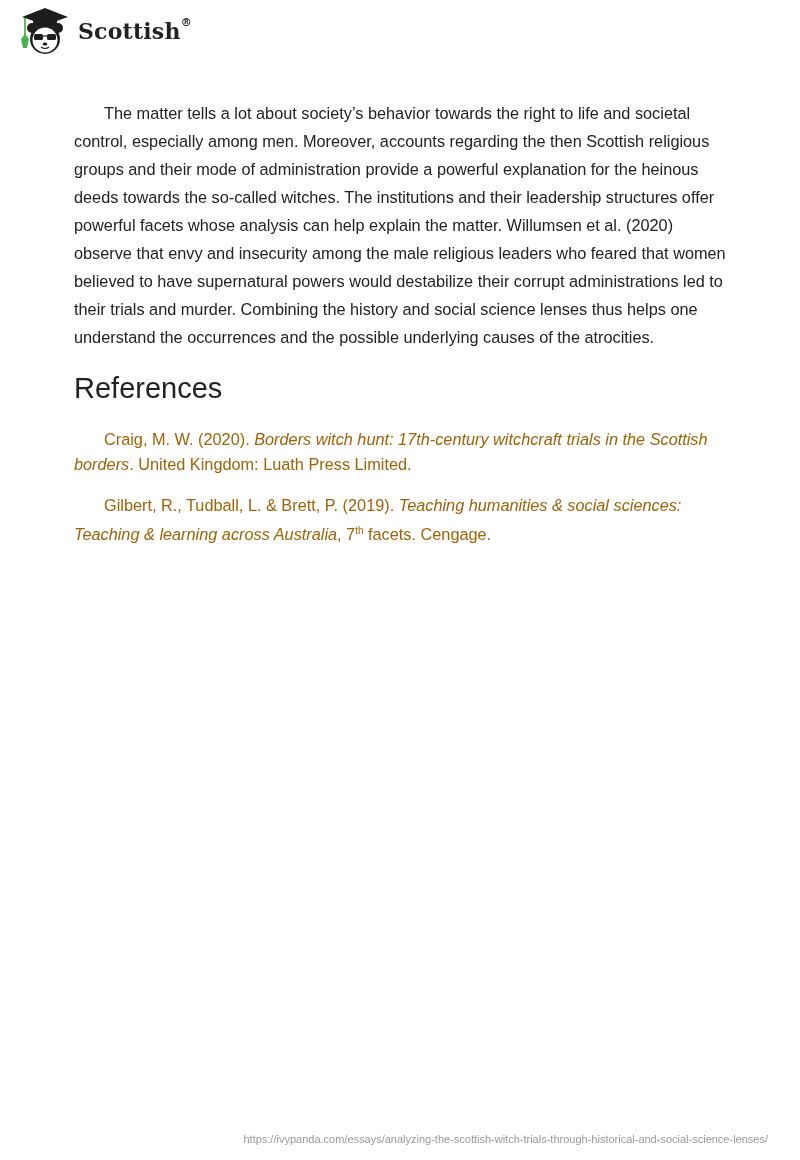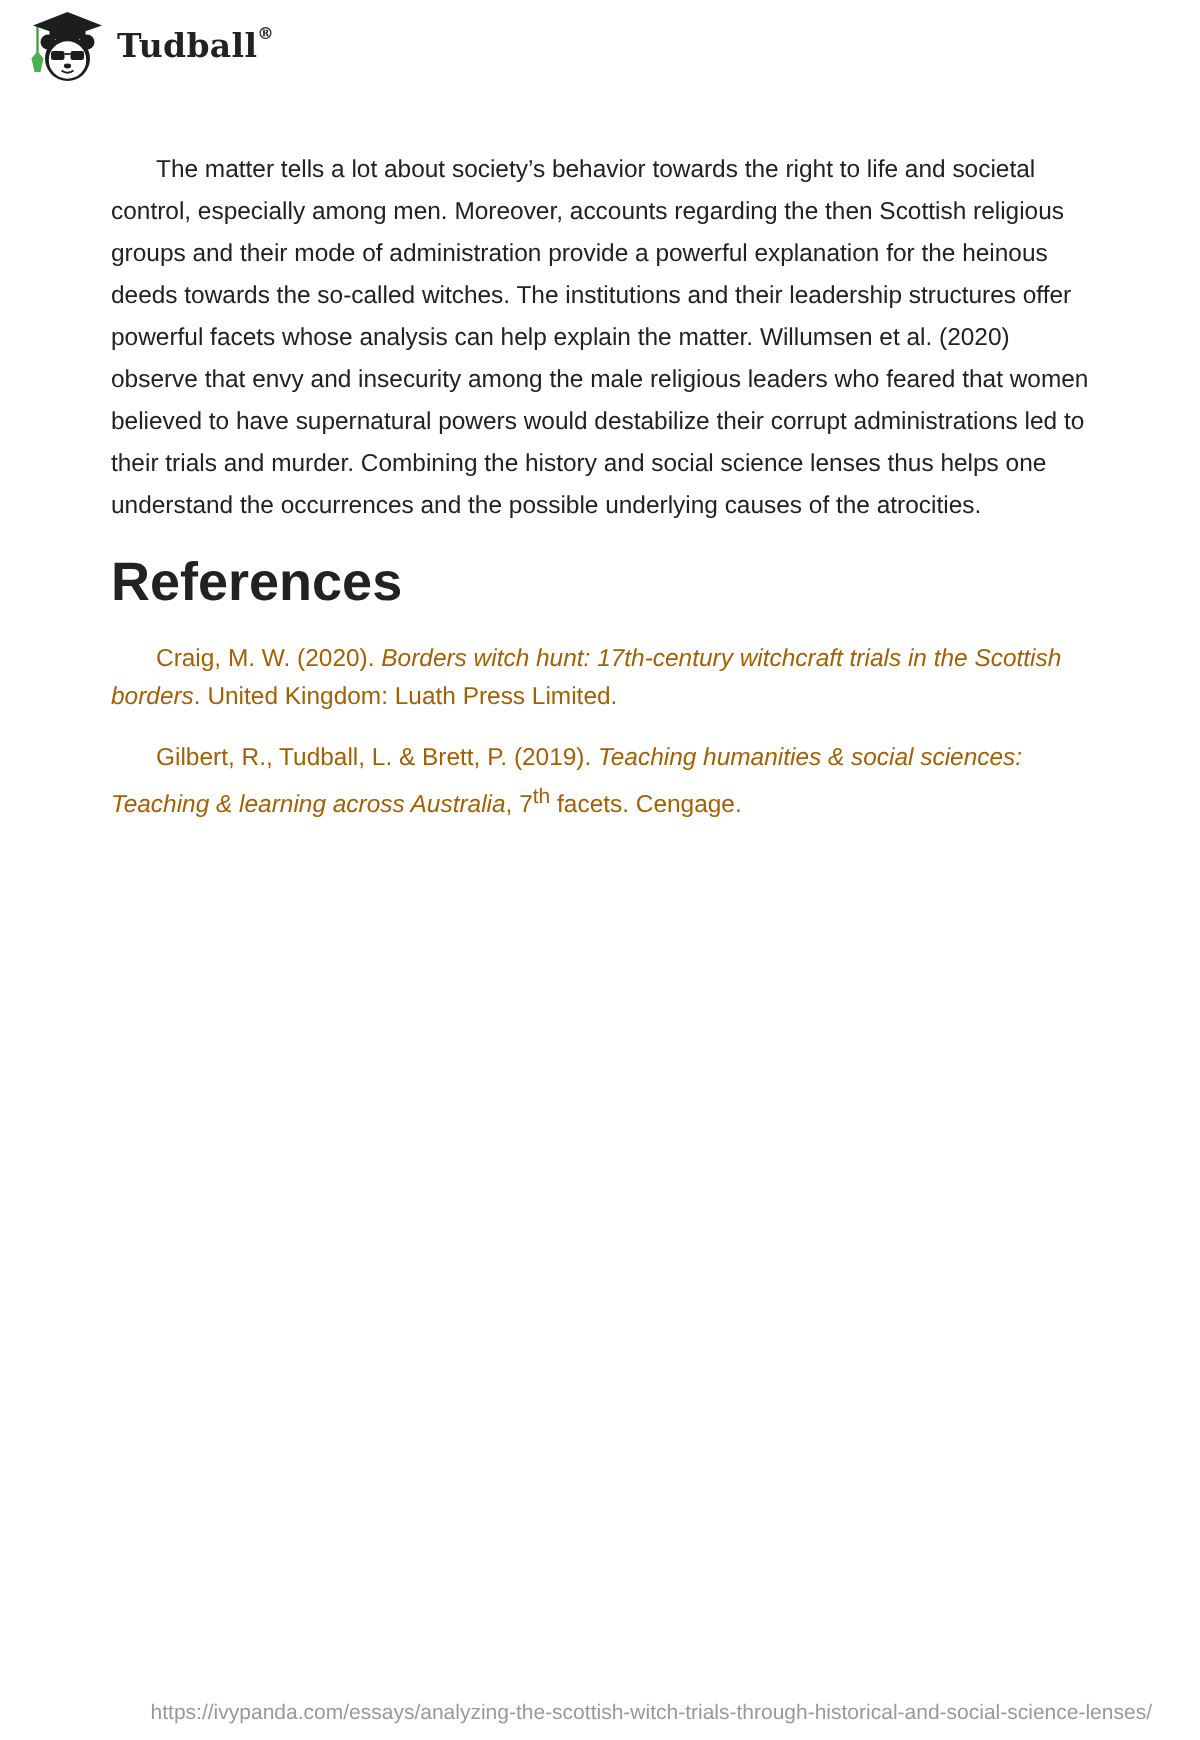--- a/index.html
+++ b/index.html
@@ -44,7 +44,7 @@
       <ellipse cx="29" cy="38" rx="2.4" ry="1.6" fill="#1d1d1d"></ellipse>
       <path d="M25,41 Q29,44 33,41" stroke="#1d1d1d" stroke-width="1.2" fill="none"></path>
     </svg>
-    <span class="logo-text"><span>Tudball</span><sup>®</sup></span>
+    <span class="logo-text"><span>Scottish</span><sup>®</sup></span>
   </div>
 </div>
 

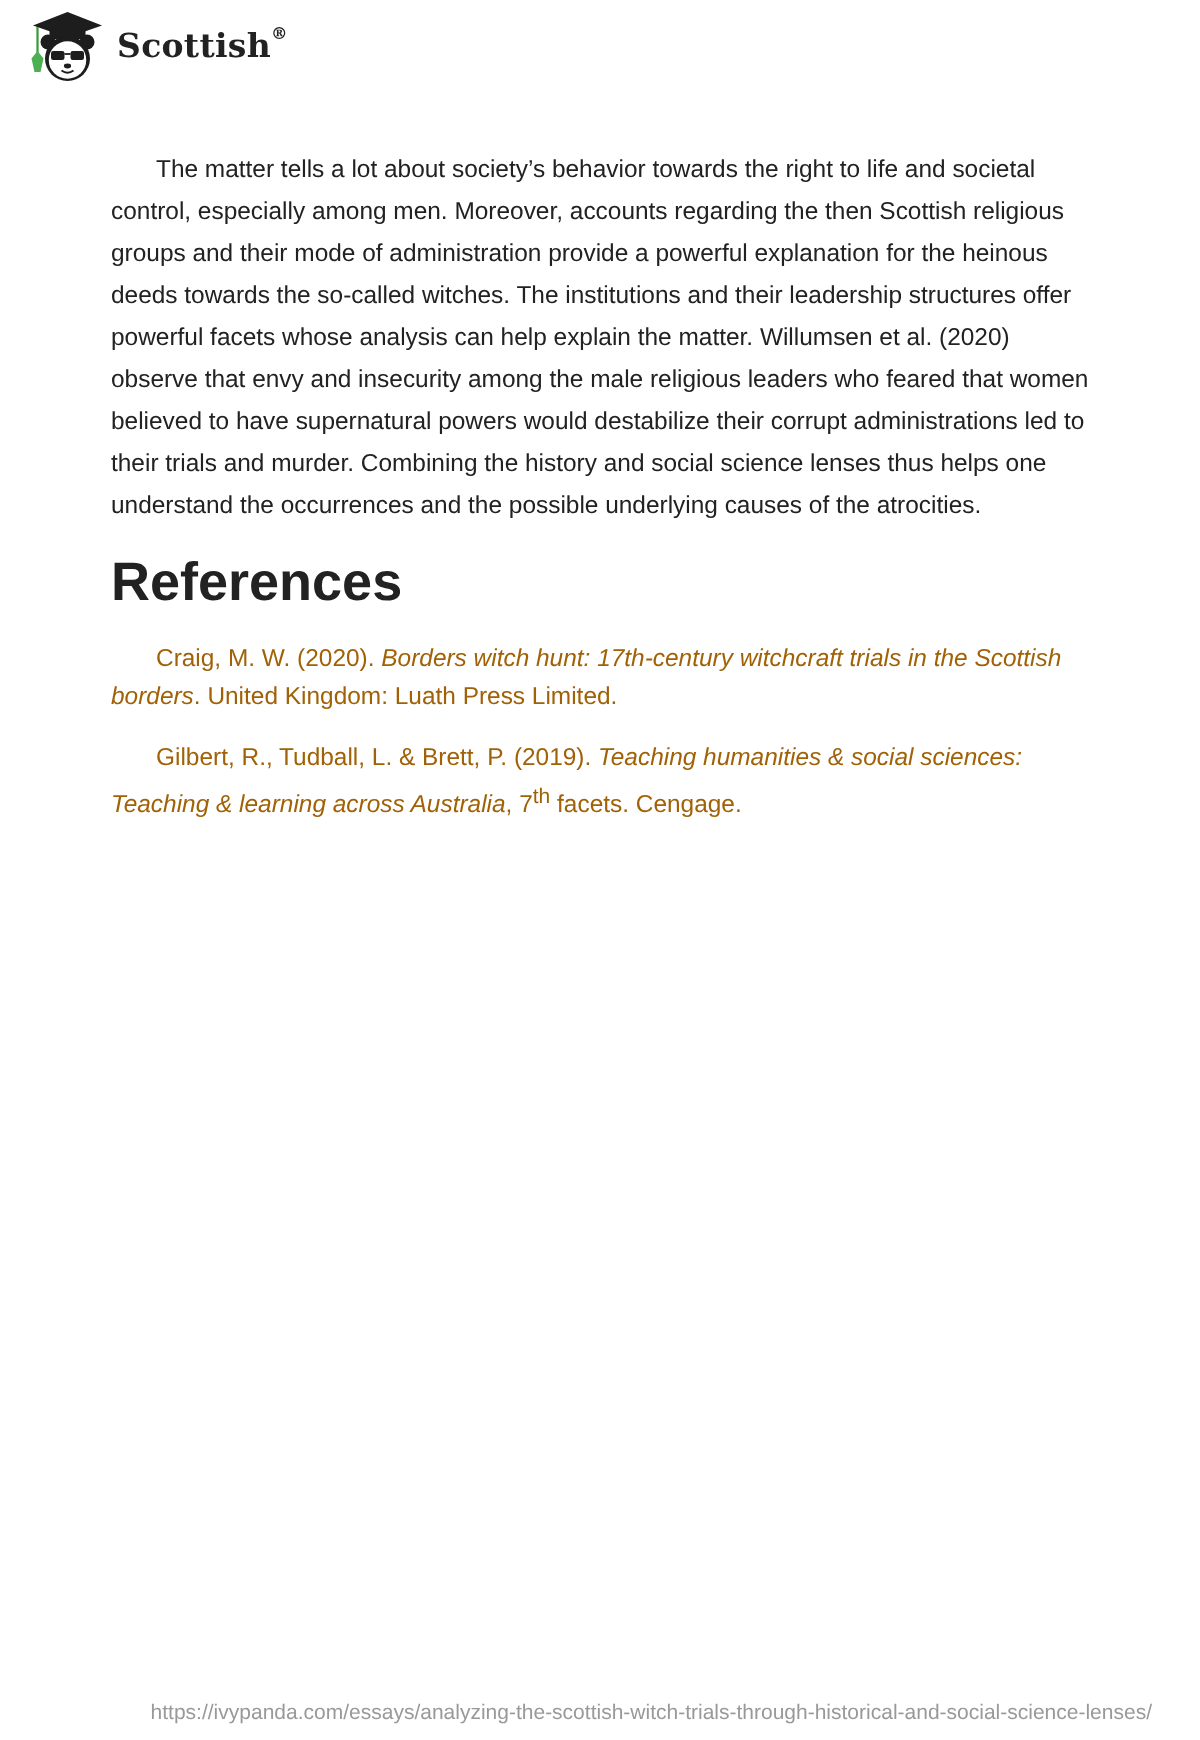--- a/index.html
+++ b/index.html
@@ -12,7 +12,7 @@
     .doc-title { position: absolute; right: 32px; top: 14px; font-size: 12.5px; color: #888; }
     .content { position: absolute; left: 74px; top: 99px; width: 660px; }
     p.body { margin: 0; font-size: 16.3px; line-height: 28px; text-indent: 30px; color: #222; }
-    h2.refs { margin: 20px 0 22px 0; font-size: 36px; font-weight: bold; color: #222; line-height: 34px; }
+    h2.refs { margin: 20px 0 22px 0; font-size: 29px; font-weight: normal; color: #222; line-height: 34px; }
     p.ref { margin: 0 0 16px 0; font-size: 16.3px; line-height: 25px; text-indent: 30px; color: #a16207; }
     p.ref i { font-style: italic; }
     p.ref sup { font-size: 14px; }

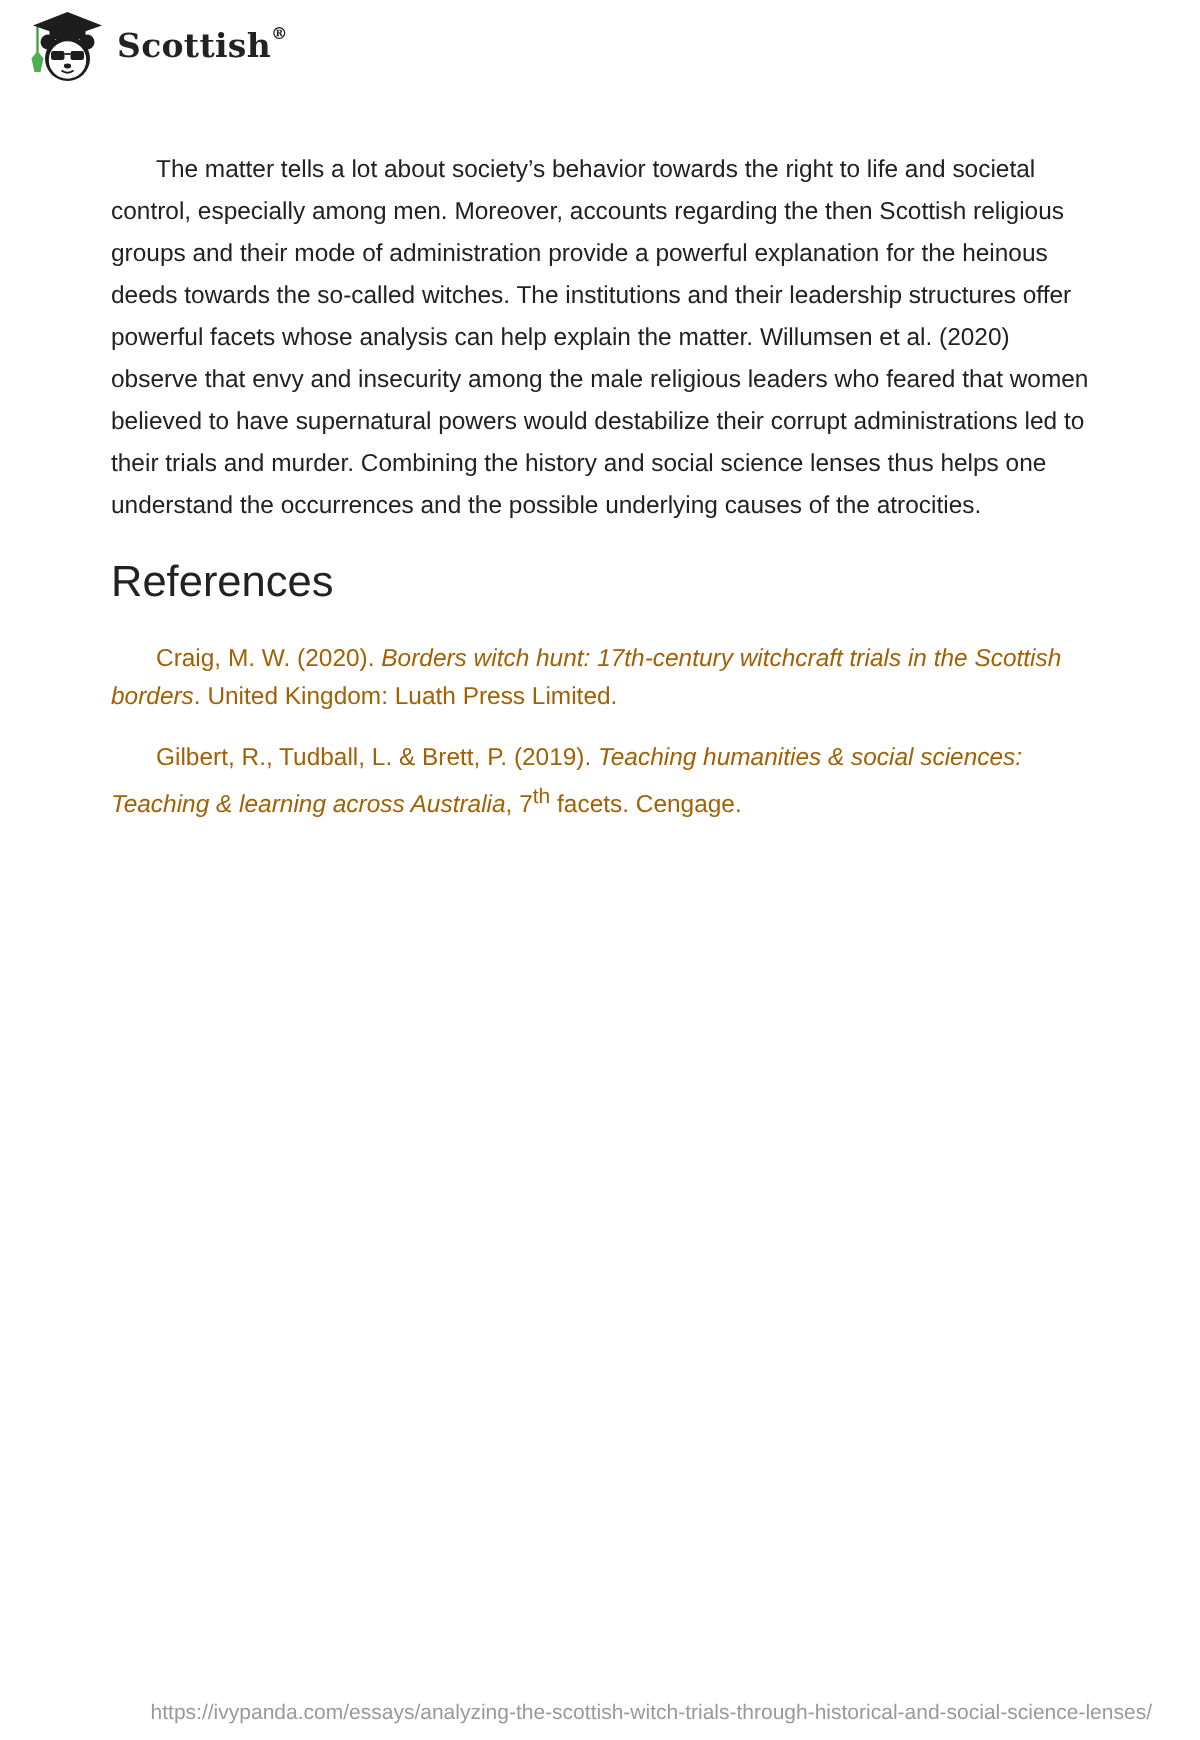--- a/index.html
+++ b/index.html
@@ -15,7 +15,7 @@
     h2.refs { margin: 20px 0 22px 0; font-size: 29px; font-weight: normal; color: #222; line-height: 34px; }
     p.ref { margin: 0 0 16px 0; font-size: 16.3px; line-height: 25px; text-indent: 30px; color: #a16207; }
     p.ref i { font-style: italic; }
-    p.ref sup { font-size: 14px; }
+    p.ref sup { font-size: 10px; }
     .footer { position: absolute; right: 32px; top: 1133px; font-size: 14px; color: #999; }
   </style>
 </head>

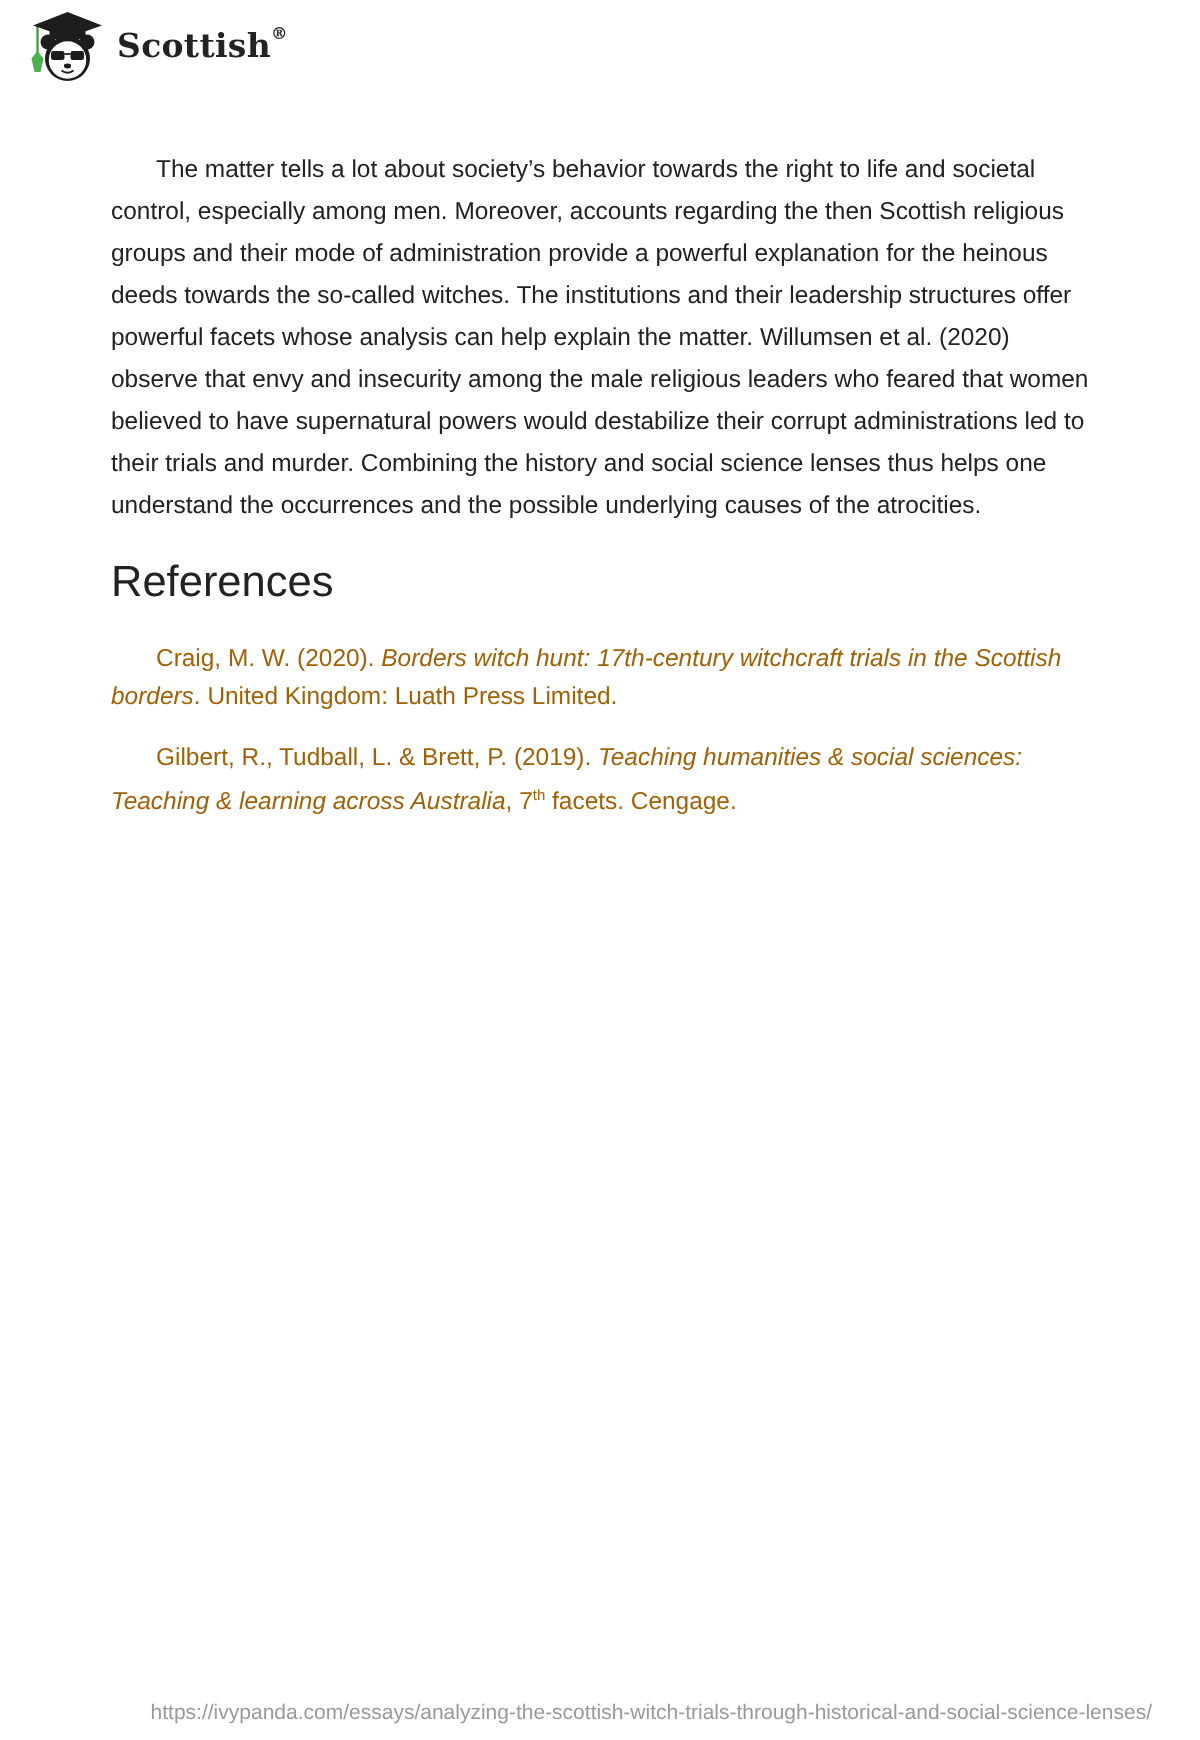--- a/index.html
+++ b/index.html
@@ -16,7 +16,7 @@
     p.ref { margin: 0 0 16px 0; font-size: 16.3px; line-height: 25px; text-indent: 30px; color: #a16207; }
     p.ref i { font-style: italic; }
     p.ref sup { font-size: 10px; }
-    .footer { position: absolute; right: 32px; top: 1133px; font-size: 14px; color: #999; }
+    .footer { position: absolute; right: 32px; top: 1133px; font-size: 11px; color: #999; }
   </style>
 </head>
 <body>

